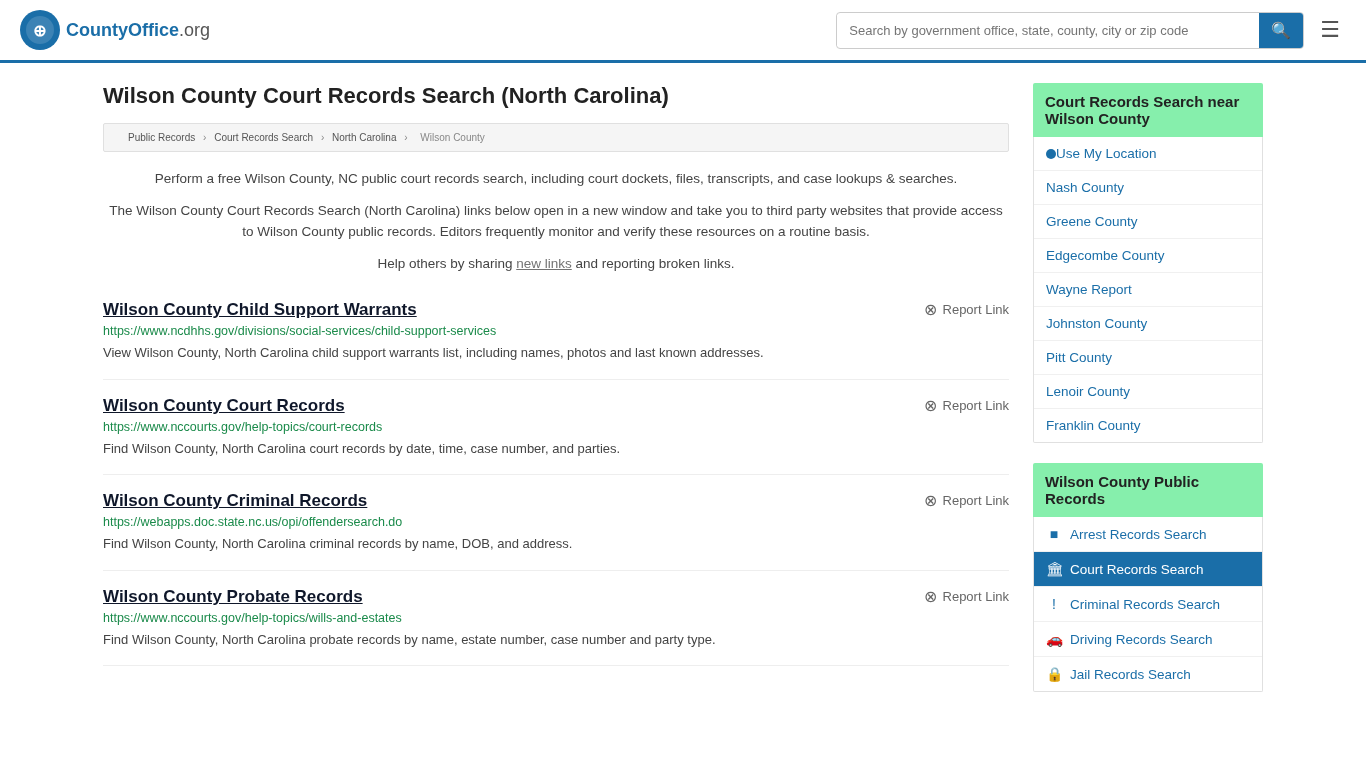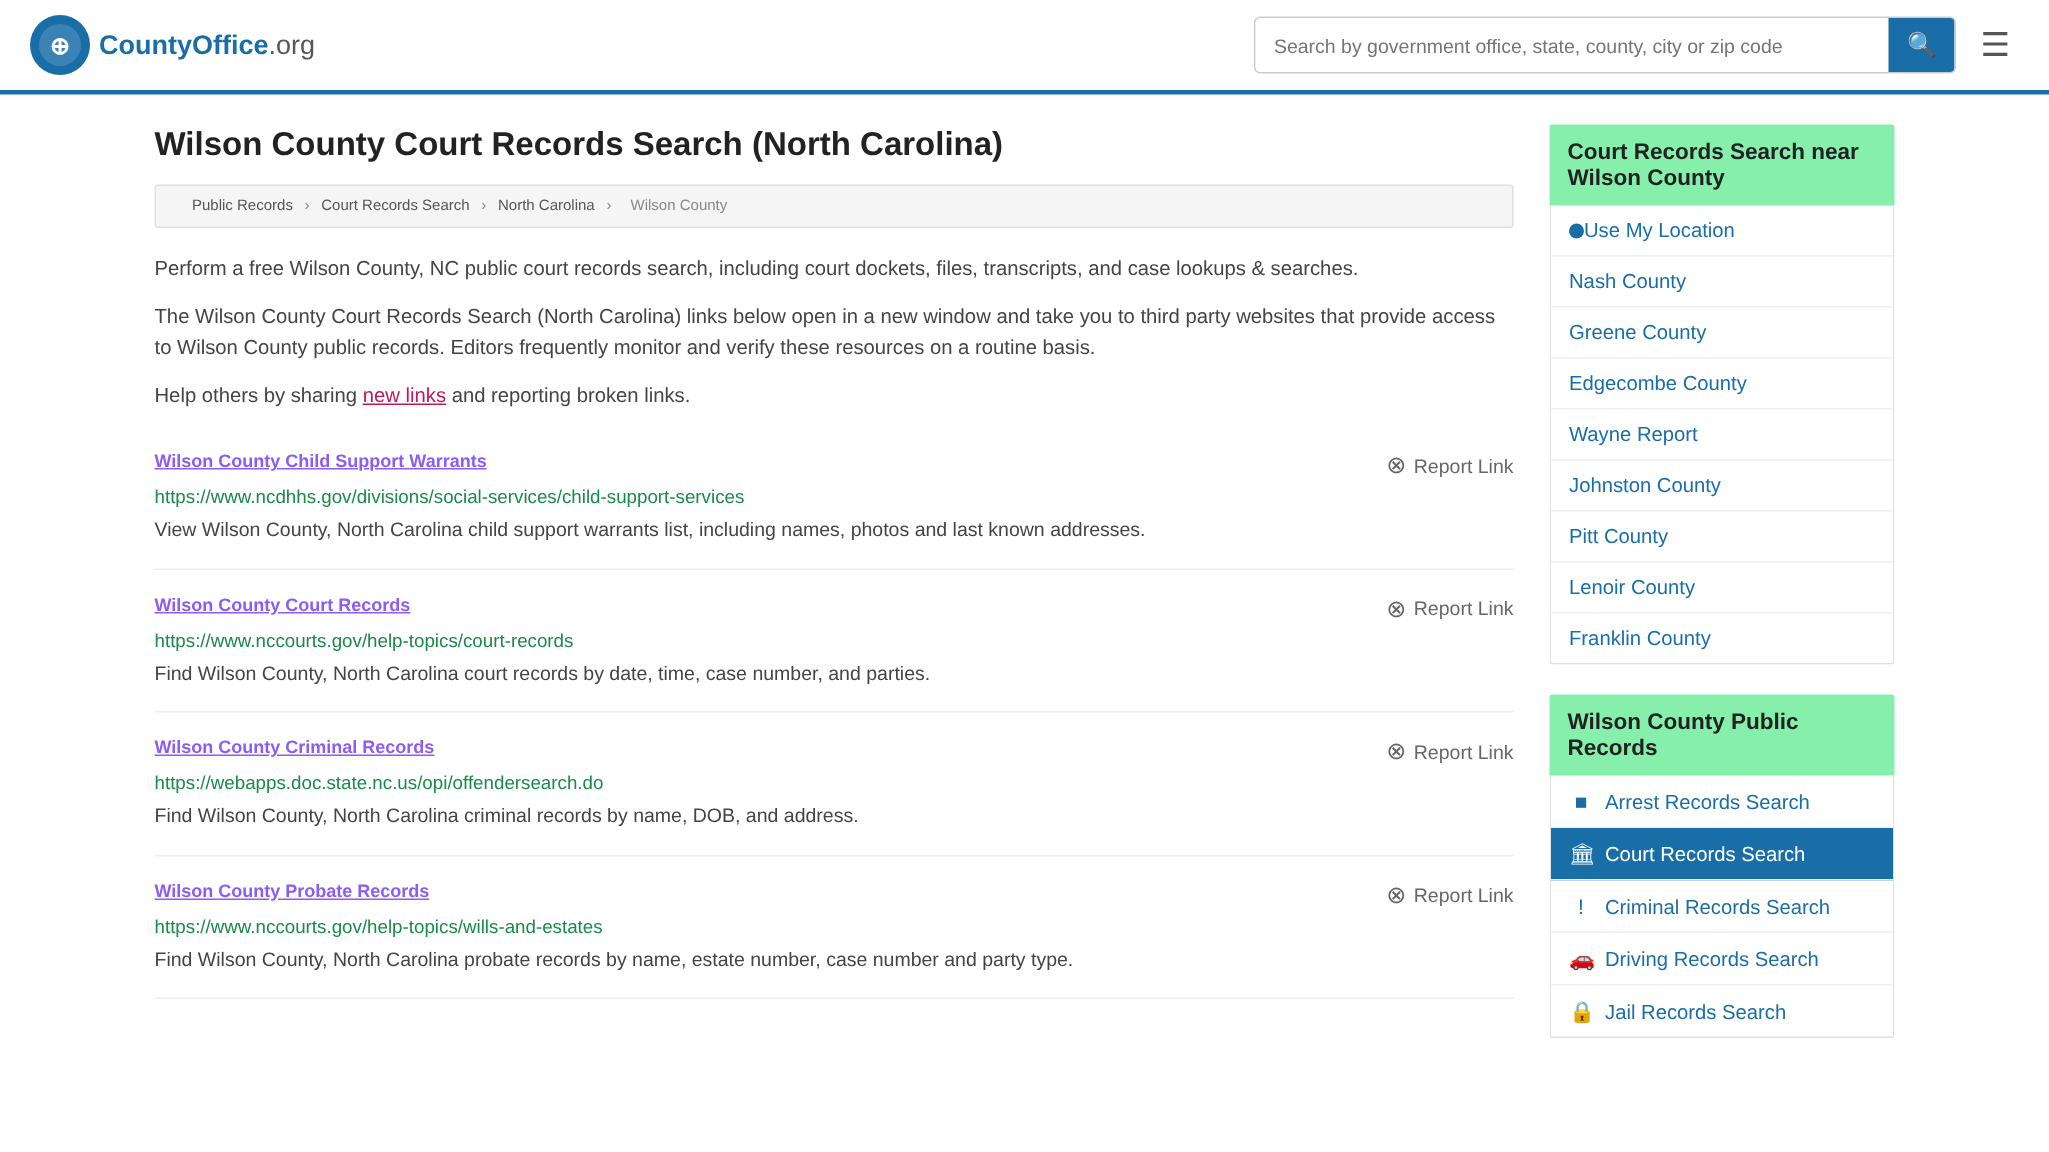--- a/index.html
+++ b/index.html
@@ -98,6 +98,7 @@
       line-height: 1.6;
       color: #444;
       margin-bottom: 10px;
+      text-align: center;
     }
     .description a {
       color: #be185d;

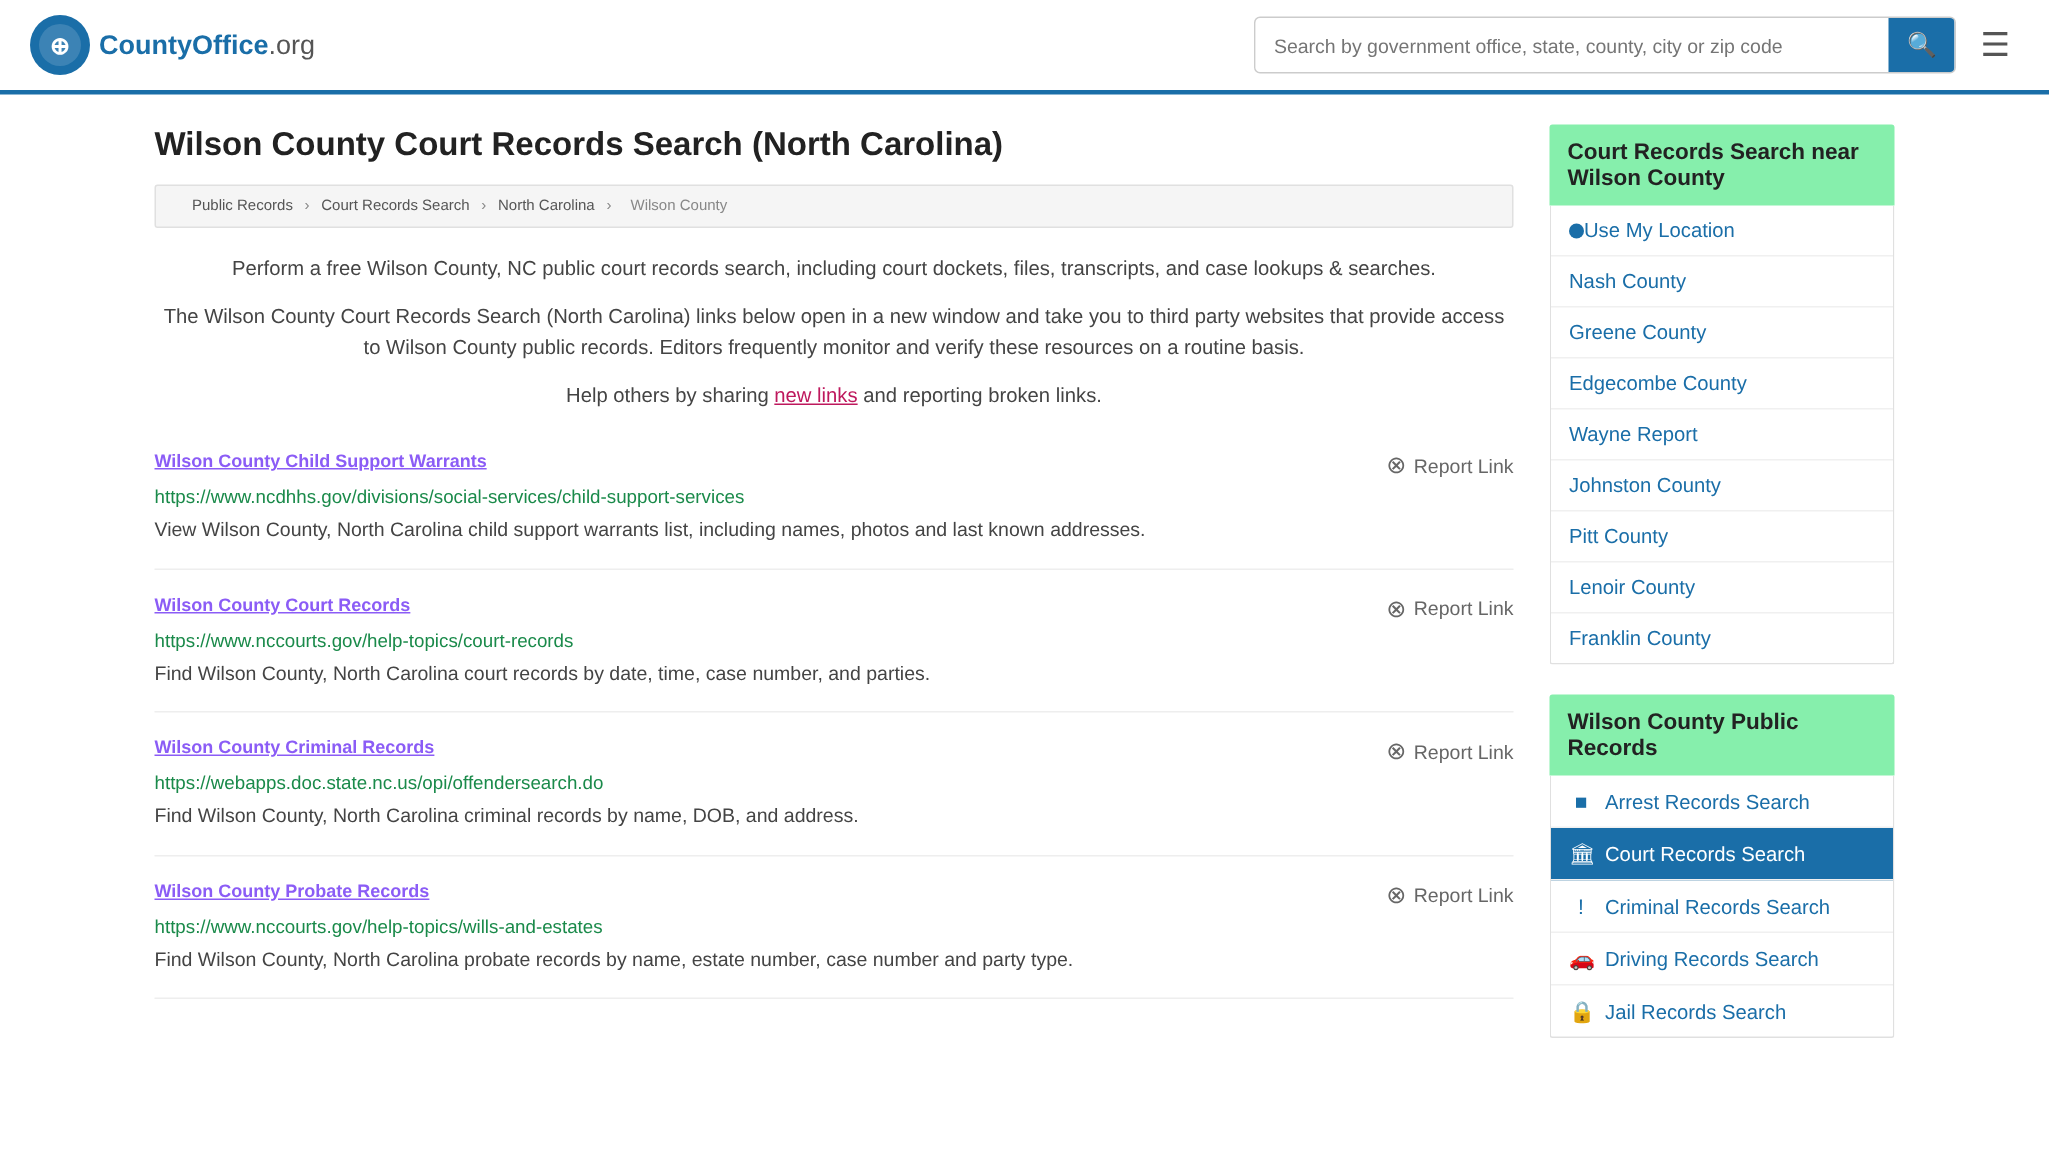--- a/index.html
+++ b/index.html
@@ -101,7 +101,7 @@
       text-align: center;
     }
     .description a {
-      color: #be185d;
+      color: #737373;
       text-decoration: underline;
     }
 

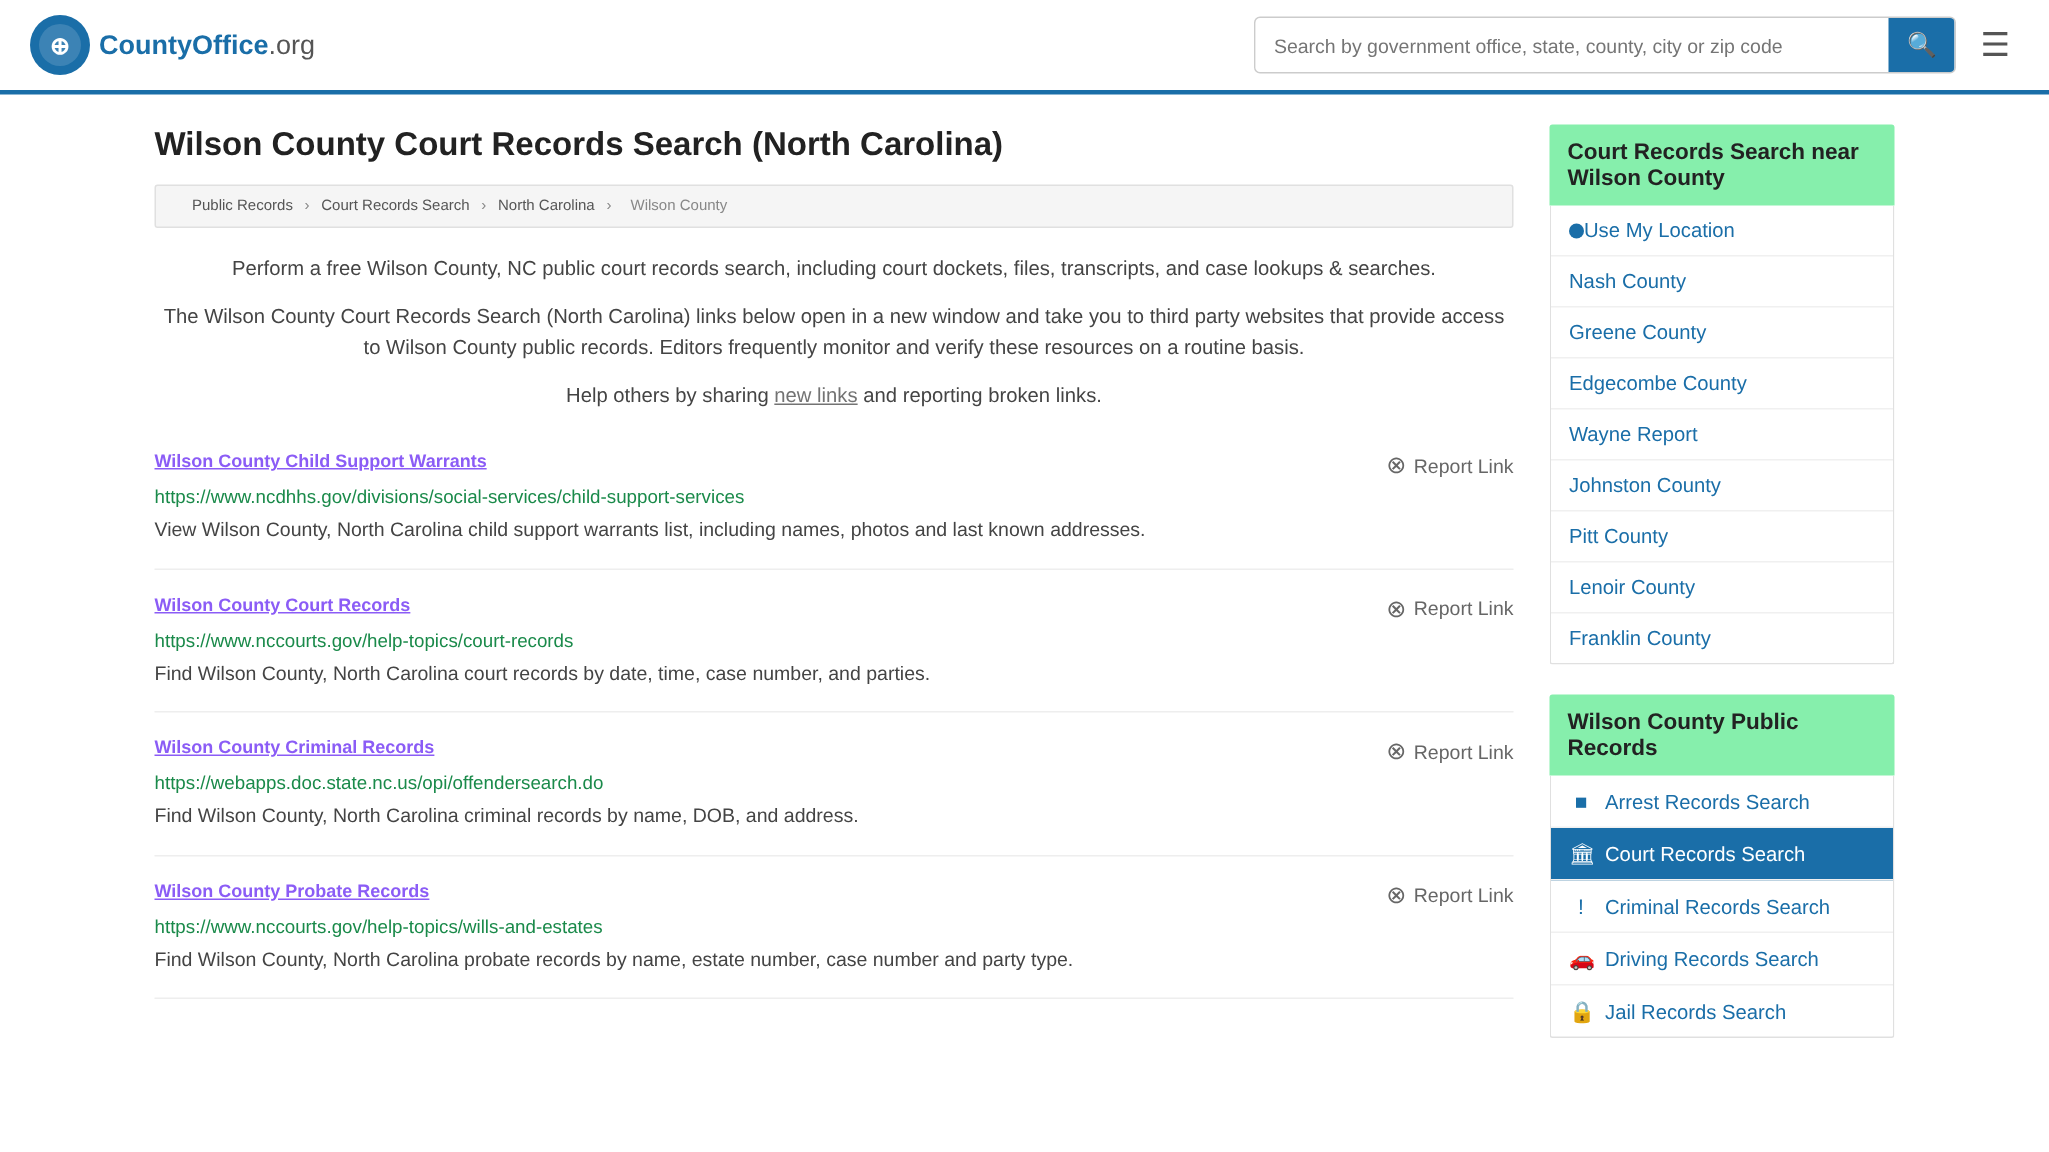--- a/index.html
+++ b/index.html
@@ -117,9 +117,9 @@
       margin-bottom: 4px;
     }
     .record-title {
-      font-size: 12px;
+      font-size: 17px;
       font-weight: bold;
-      color: #8b5cf6;
+      color: #0f172a;
       text-decoration: underline;
       cursor: pointer;
       text-align: right;

